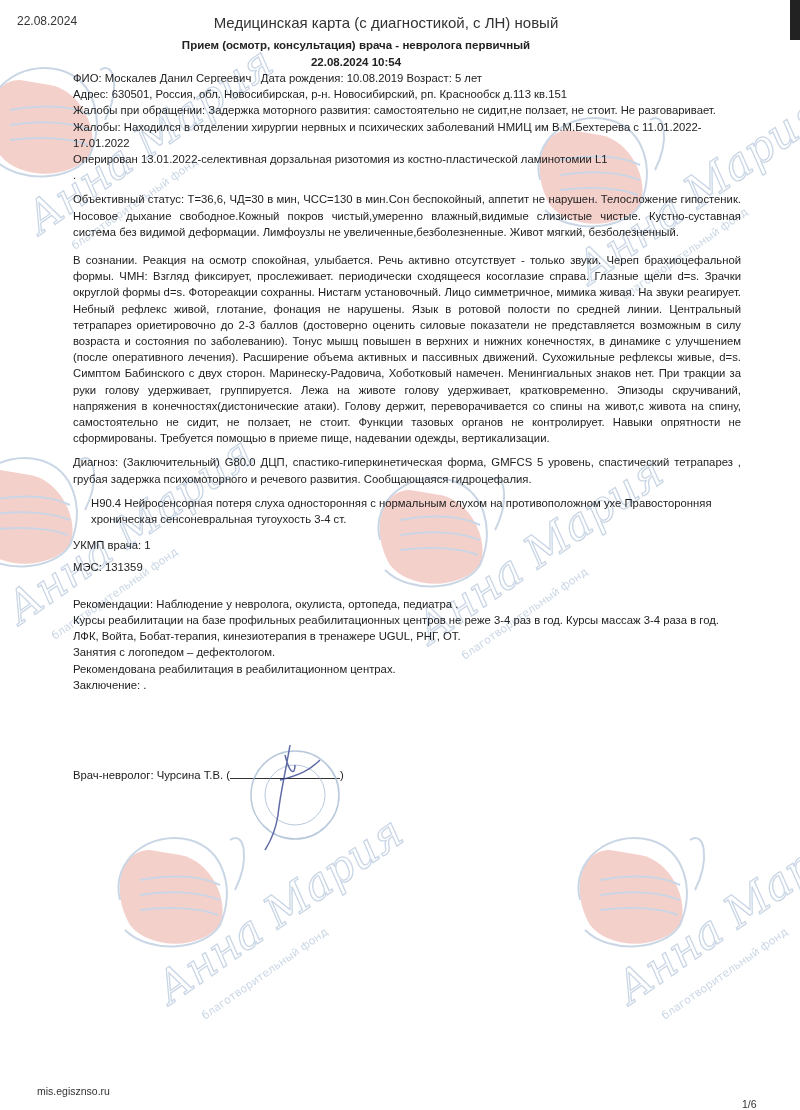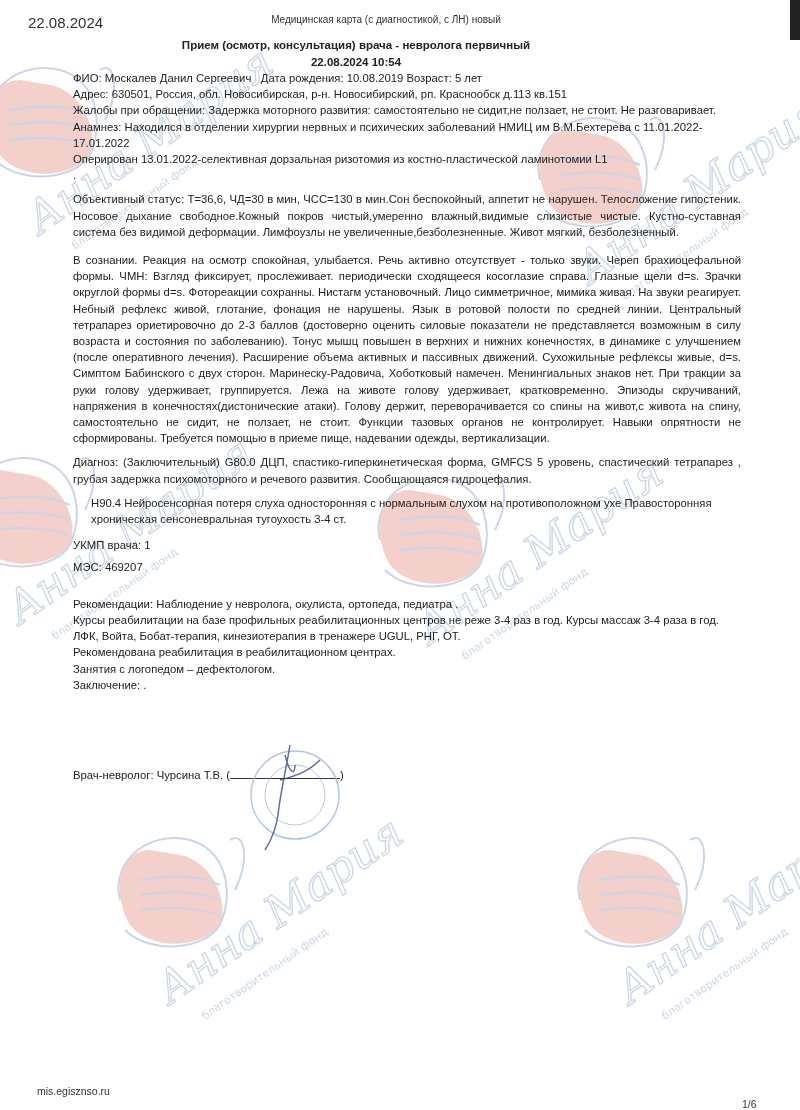--- a/index.html
+++ b/index.html
@@ -6,7 +6,7 @@
   body { width:800px; height:1110px; position:relative; overflow:hidden;
          font-family:"Liberation Sans", "DejaVu Sans", sans-serif; color:#222; }
   .wm { position:absolute; pointer-events:none; opacity:0.55; }
-  .hdr-date { position:absolute; left:28px; top:14px; font-size:15px; color:#333; }
+  .hdr-date { position:absolute; left:17px; top:14px; font-size:12px; color:#333; }
   .hdr-title { position:absolute; left:0; width:732px; top:14px; text-align:center; font-size:10px; color:#333; padding-left:40px; box-sizing:border-box; }
   .doc-title { position:absolute; left:0; width:712px; top:37px; text-align:center; font-size:11.5px; font-weight:bold; line-height:17px; }
   .content { position:absolute; left:73px; top:70px; width:668px; font-size:11.3px; line-height:16.2px; }

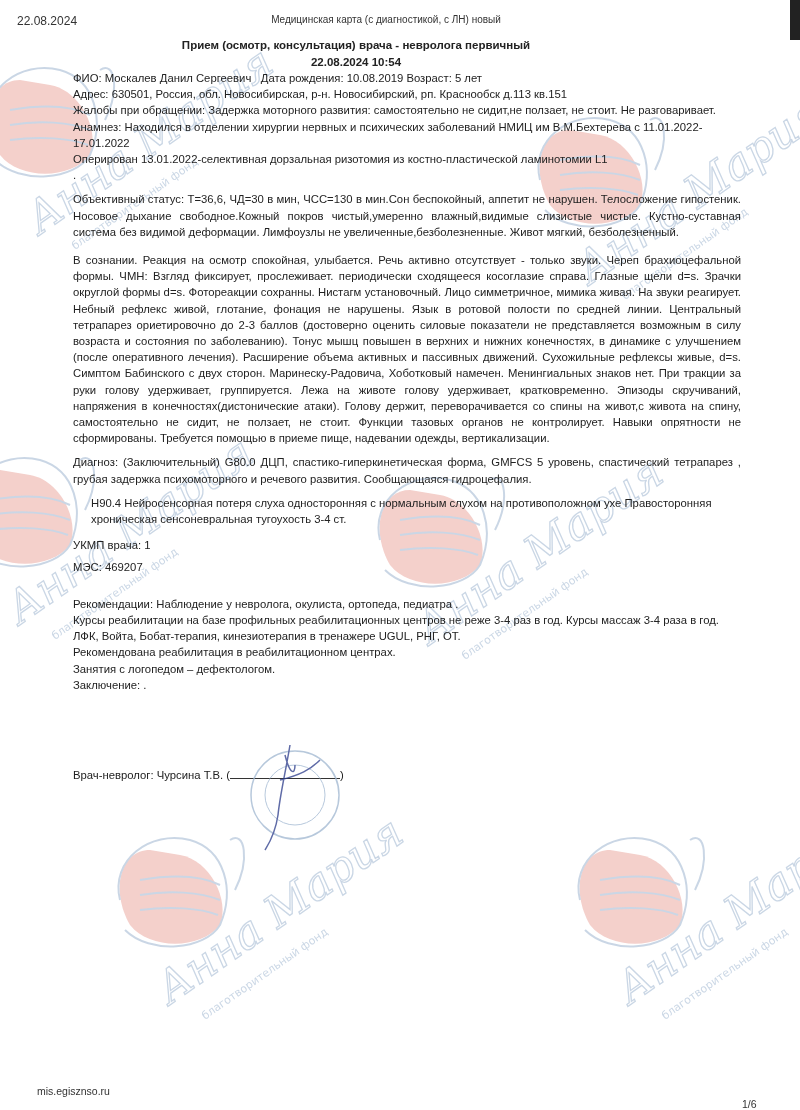--- a/index.html
+++ b/index.html
@@ -7,7 +7,7 @@
          font-family:"Liberation Sans", "DejaVu Sans", sans-serif; color:#222; }
   .wm { position:absolute; pointer-events:none; opacity:0.55; }
   .hdr-date { position:absolute; left:17px; top:14px; font-size:12px; color:#333; }
-  .hdr-title { position:absolute; left:0; width:732px; top:14px; text-align:center; font-size:10px; color:#333; padding-left:40px; box-sizing:border-box; }
+  .hdr-title { position:absolute; left:0; width:732px; top:14px; text-align:center; font-size:15px; color:#333; padding-left:40px; box-sizing:border-box; }
   .doc-title { position:absolute; left:0; width:712px; top:37px; text-align:center; font-size:11.5px; font-weight:bold; line-height:17px; }
   .content { position:absolute; left:73px; top:70px; width:668px; font-size:11.3px; line-height:16.2px; }
   .content p { margin:0; }

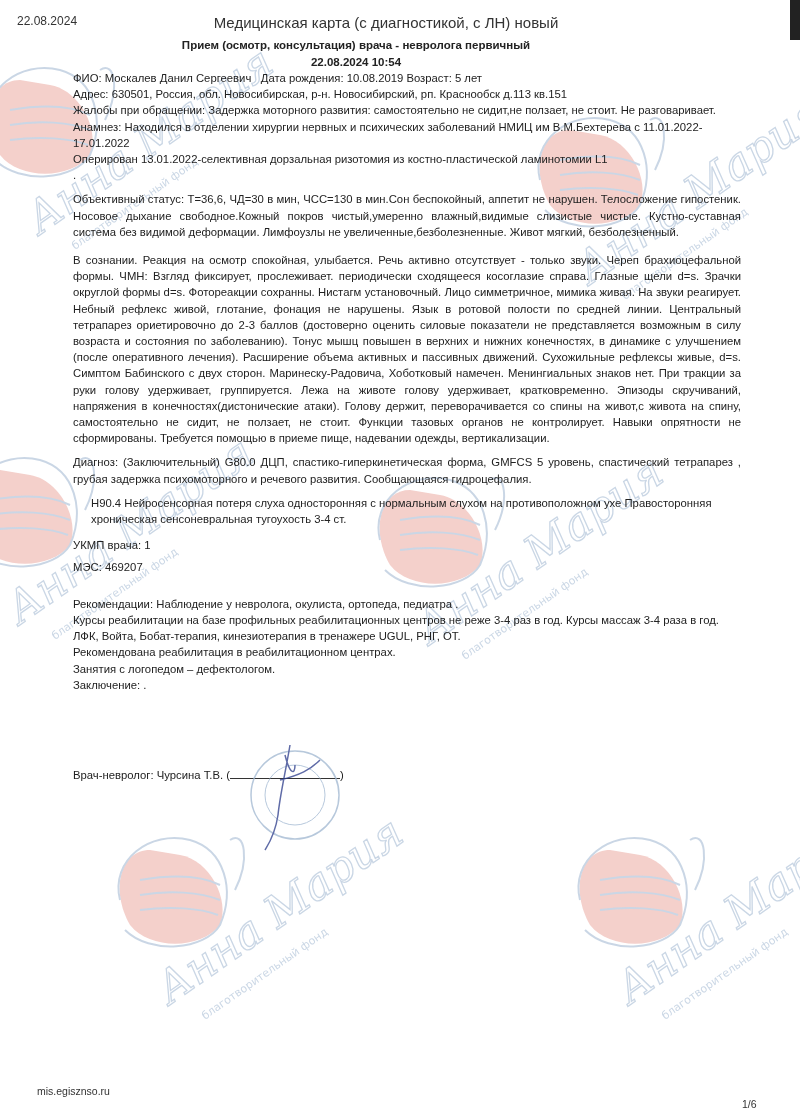--- a/index.html
+++ b/index.html
@@ -66,7 +66,7 @@
     <span>630501, Россия, обл. Новосибирская, р-н. Новосибирский, рп. Краснообск д.113 кв.151</span>
   </p>
   <p class="j"><span class="b">Жалобы при обращении:</span> <span>Задержка моторного развития: самостоятельно  не сидит,не ползает, не стоит. Не разговаривает.</span></p>
-  <p><span class="b">Анамнез:</span> <span>Находился в отделении хирургии нервных и психических заболеваний НМИЦ им В.М.Бехтерева с 11.01.2022-17.01.2022</span></p>
+  <p><span class="b">Жалобы:</span> <span>Находился в отделении хирургии нервных и психических заболеваний НМИЦ им В.М.Бехтерева с 11.01.2022-17.01.2022</span></p>
   <p>Оперирован 13.01.2022-селективная дорзальная ризотомия из костно-пластической ламинотомии L1</p>
   <p>.</p>
   <div class="gap2"></div>

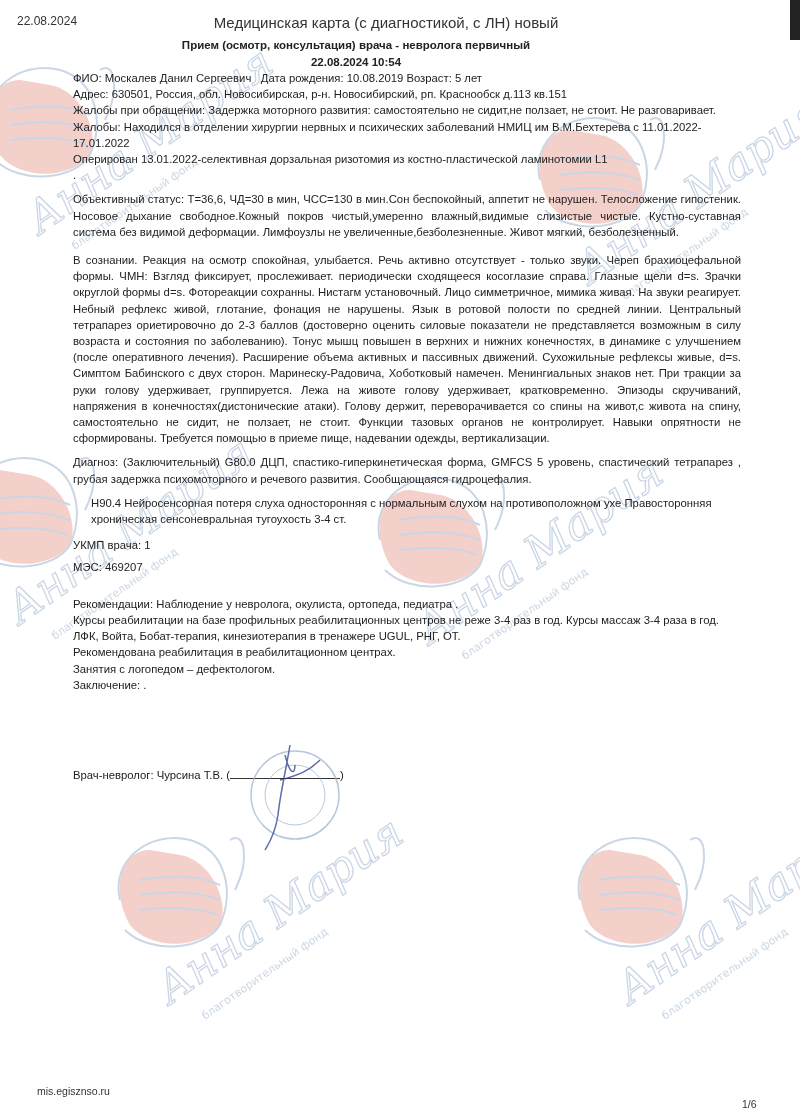--- a/index.html
+++ b/index.html
@@ -82,7 +82,7 @@
   <div class="gap2" style="height:6px"></div>
   <p><span class="b">УКМП врача:</span> <span>1</span></p>
   <div class="gap2" style="height:6px"></div>
-  <p><span class="b">МЭС:</span> <span>469207</span></p>
+  <p><span class="b">МЭС:</span> <span>131359</span></p>
   <div class="gap3"></div>
   <p><span class="b">Рекомендации:</span> <span>Наблюдение у невролога, окулиста, ортопеда, педиатра .</span></p>
   <p>Курсы реабилитации на базе профильных реабилитационных центров не реже 3-4 раз в год. Курсы массаж 3-4 раза в год. ЛФК, Войта, Бобат-терапия, кинезиотерапия в тренажере UGUL, РНГ, ОТ.</p>

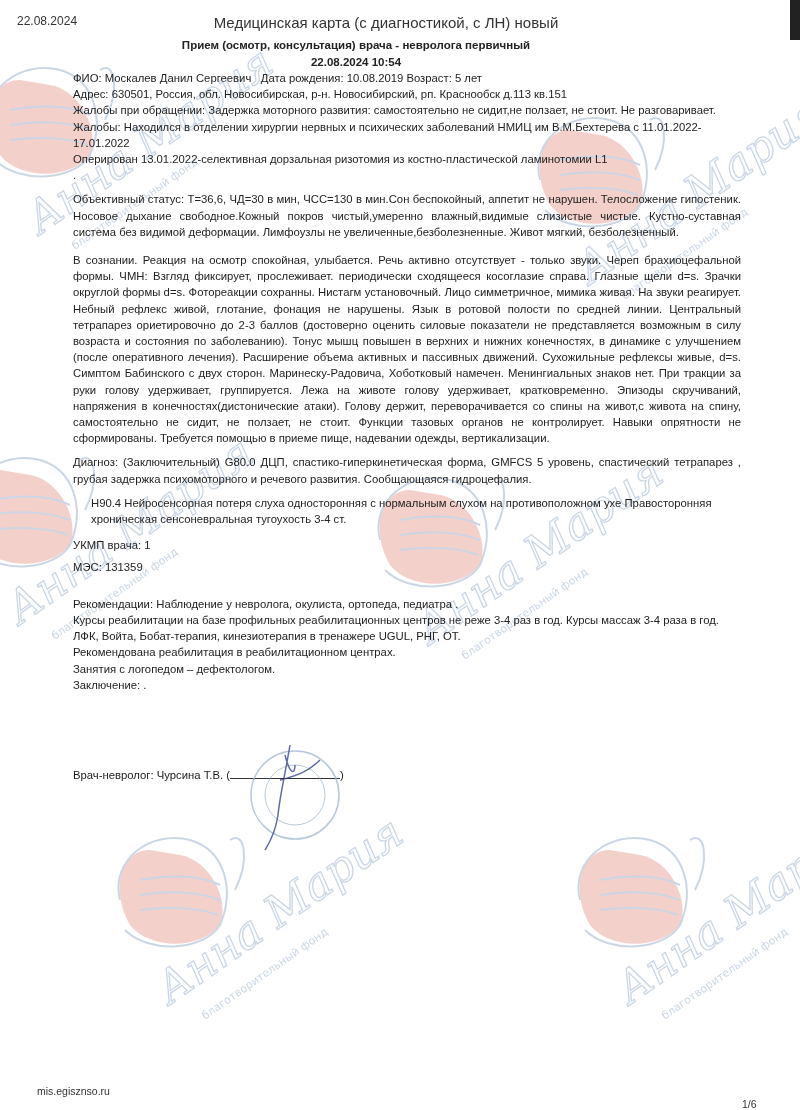--- a/index.html
+++ b/index.html
@@ -86,8 +86,8 @@
   <div class="gap3"></div>
   <p><span class="b">Рекомендации:</span> <span>Наблюдение у невролога, окулиста, ортопеда, педиатра .</span></p>
   <p>Курсы реабилитации на базе профильных реабилитационных центров не реже 3-4 раз в год. Курсы массаж 3-4 раза в год. ЛФК, Войта, Бобат-терапия, кинезиотерапия в тренажере UGUL, РНГ, ОТ.</p>
+  <p>Занятия с логопедом – дефектологом.</p>
   <p>Рекомендована реабилитация в реабилитационном центрах.</p>
-  <p>Занятия с логопедом – дефектологом.</p>
   <p><span class="b">Заключение:</span> <span>.</span></p>
 </div>
 

